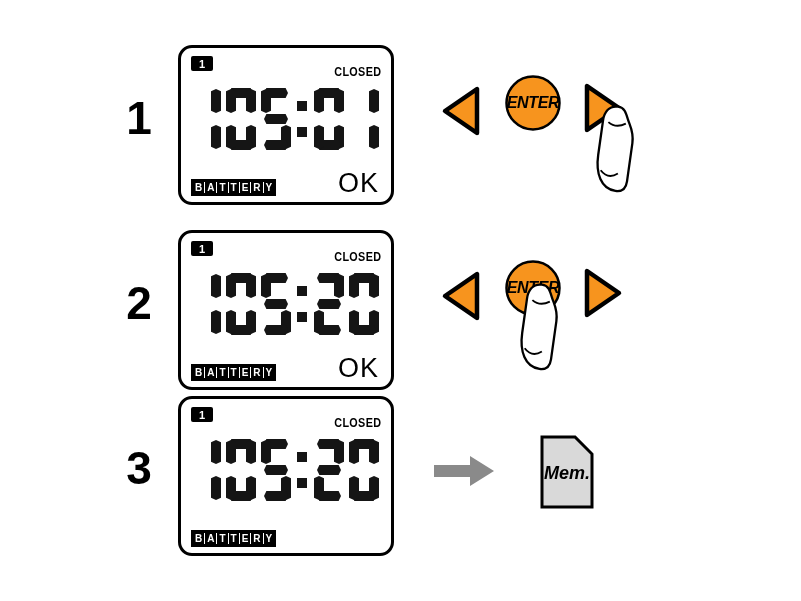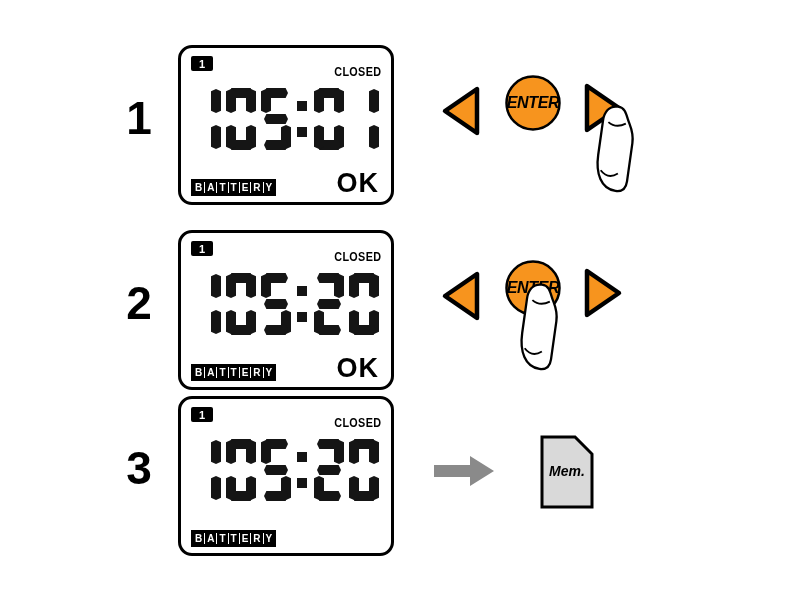--- a/index.html
+++ b/index.html
@@ -29,7 +29,7 @@
   .battery{position:absolute;left:10px;bottom:6px;background:#000;display:inline-flex;padding:3px 2px;}
   .bat-ch{color:#fff;font-size:10px;font-weight:bold;line-height:11px;padding:0 2px;border-right:1px solid #fff;}
   .bat-ch:last-child{border-right:0;}
-  .ok{position:absolute;right:12px;bottom:3px;font-size:27px;font-weight:bold;letter-spacing:1px;color:#000;}
+  .ok{position:absolute;right:12px;bottom:3px;font-size:27px;font-weight:normal;letter-spacing:1px;color:#000;}
 
   
   .abs{position:absolute;}

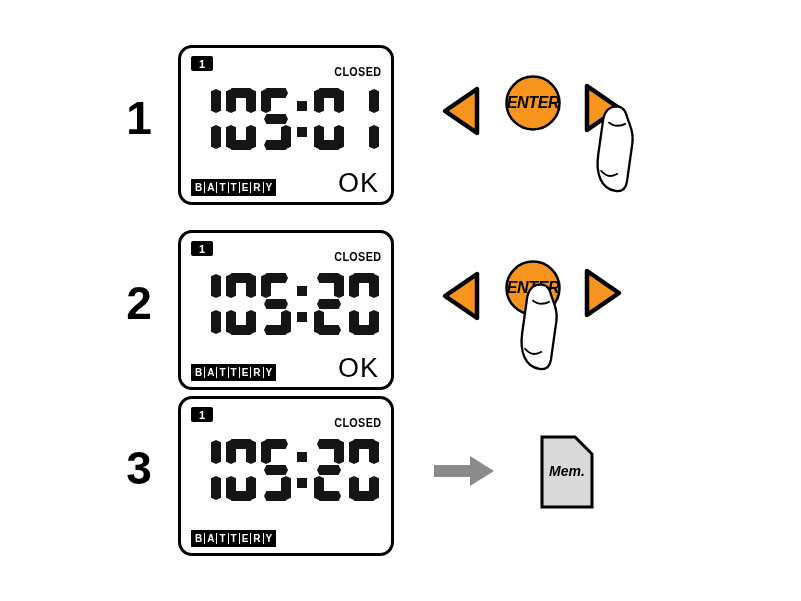--- a/index.html
+++ b/index.html
@@ -38,7 +38,7 @@
   .enter-label{position:absolute;left:0;top:0;right:0;bottom:0;display:flex;align-items:center;justify-content:center;
         font-size:16px;font-weight:bold;font-style:italic;letter-spacing:-.3px;color:#000;}
   .memcard{position:absolute;width:56px;height:76px;}
-  .mem-label{position:absolute;left:0;right:0;top:29px;text-align:center;font-weight:bold;font-style:italic;font-size:14px;color:#000;}
+  .mem-label{position:absolute;left:0;right:0;top:29px;text-align:center;font-weight:bold;font-style:italic;font-size:18px;color:#000;}
 </style>
 </head>
 <body>

